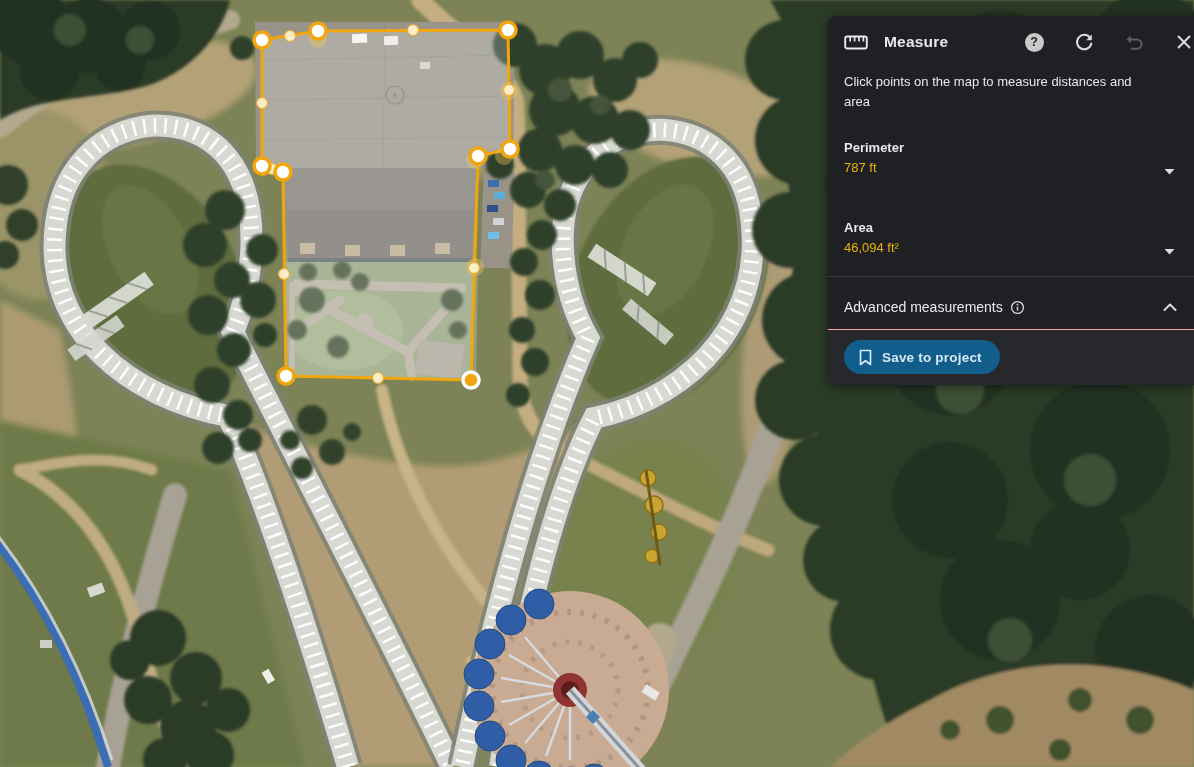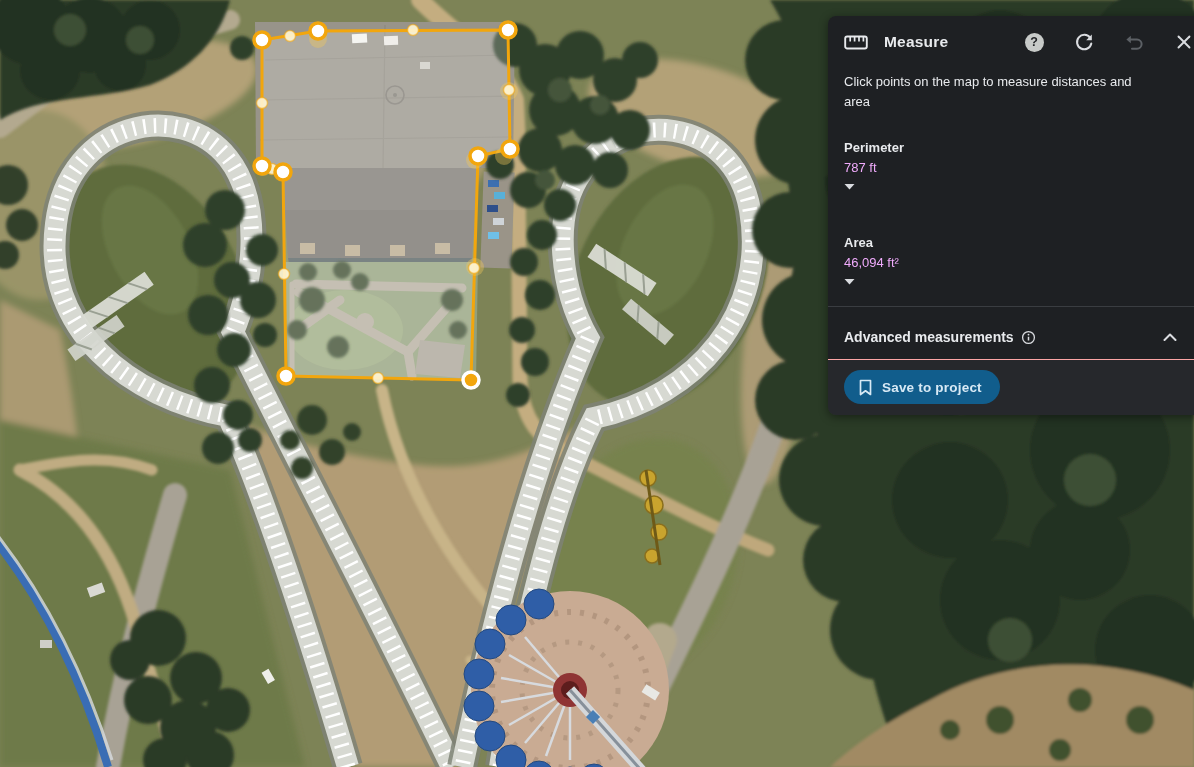--- a/index.html
+++ b/index.html
@@ -21,7 +21,7 @@
   .help-circle{width:19px;height:19px;border-radius:50%;background:#c7cac8;color:#1e2023;
                font-weight:700;font-size:12.5px;display:flex;align-items:center;justify-content:center;}
   .desc{margin:4px 0 12px 0;line-height:20px;color:#e8eaed;max-width:305px;}
-  .m-row{display:flex;align-items:flex-start;justify-content:space-between;cursor:pointer;flex-direction:column;}
+  .m-row{display:flex;align-items:flex-end;justify-content:space-between;cursor:pointer;}
   .m-row .texts{line-height:20px;}
   .m-label{font-weight:700;}
   .m-value{color:#f0abfc;}

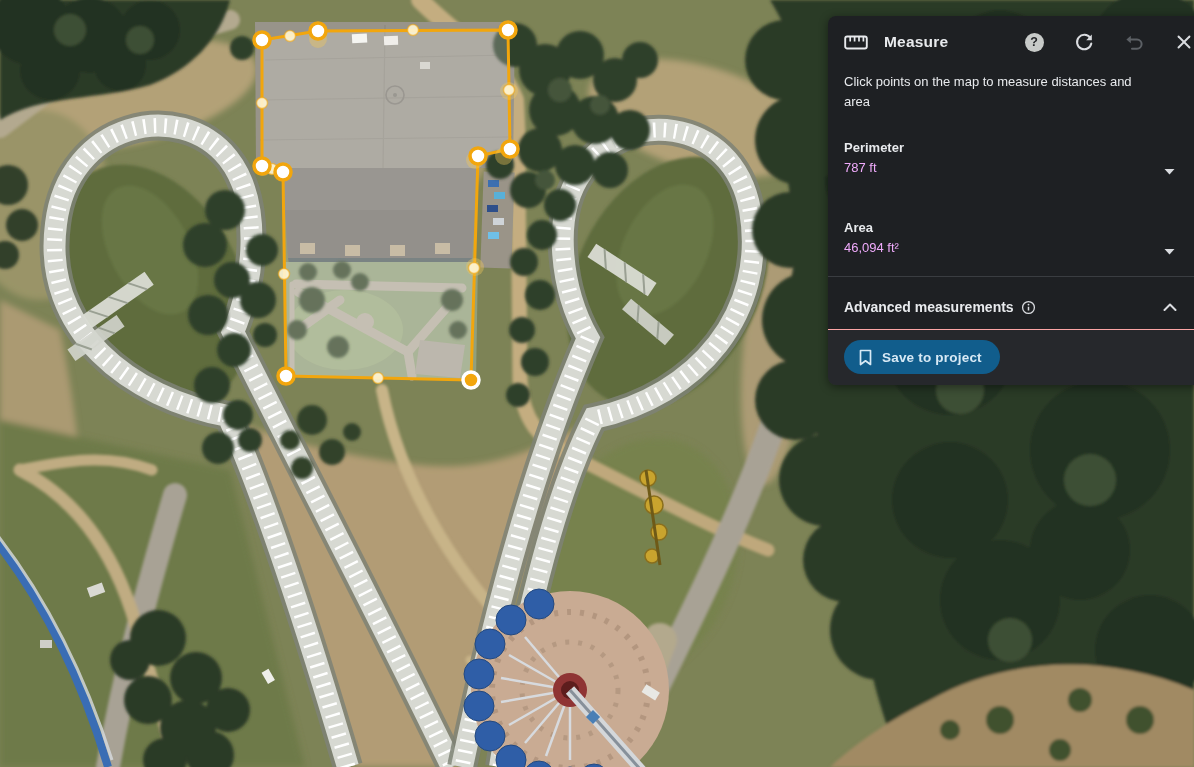--- a/index.html
+++ b/index.html
@@ -24,7 +24,7 @@
   .m-row{display:flex;align-items:flex-end;justify-content:space-between;cursor:pointer;}
   .m-row .texts{line-height:20px;}
   .m-label{font-weight:700;}
-  .m-value{color:#f0abfc;}
+  .m-value{color:#eab308;}
   .row-perimeter{margin-top:26px;}
   .row-area{margin-top:40px;}
   .caret{margin-right:20px;flex:0 0 auto;}

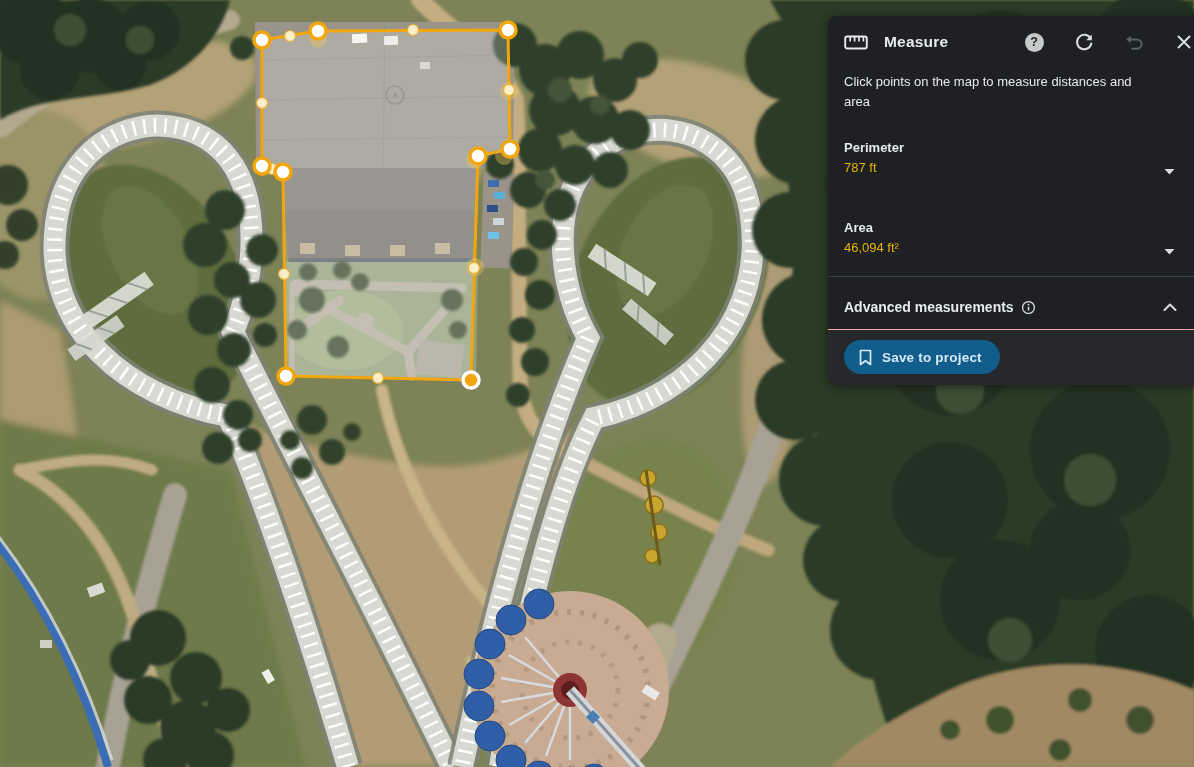--- a/index.html
+++ b/index.html
@@ -30,7 +30,7 @@
   .caret{margin-right:20px;flex:0 0 auto;}
   .divider{height:1px;background:#3a3d41;margin:18px -16px 0 -16px;}
   .adv-hdr{display:flex;align-items:center;margin-top:22px;cursor:pointer;}
-  .adv-label{font-size:14px;font-weight:700;}
+  .adv-label{font-size:14px;font-weight:400;}
   .adv-info{margin-left:7px;display:flex;align-items:center;}
   .adv-chevron{margin-left:auto;margin-right:18px;display:flex;}
   .row-elev{margin-top:30px;}

